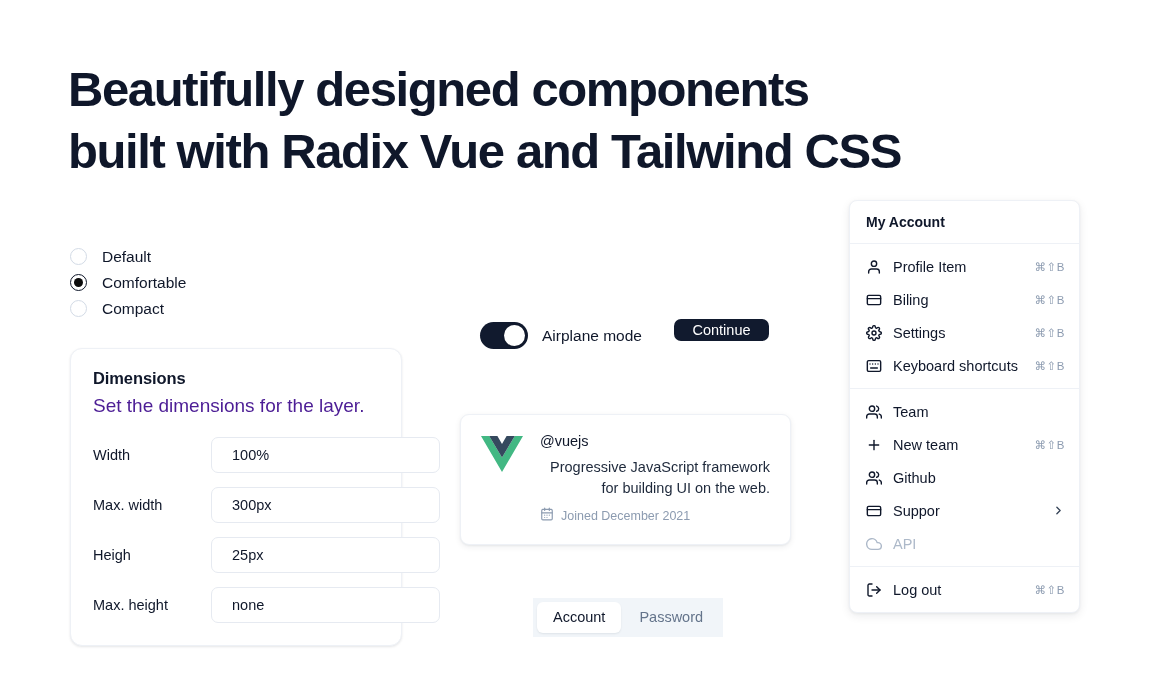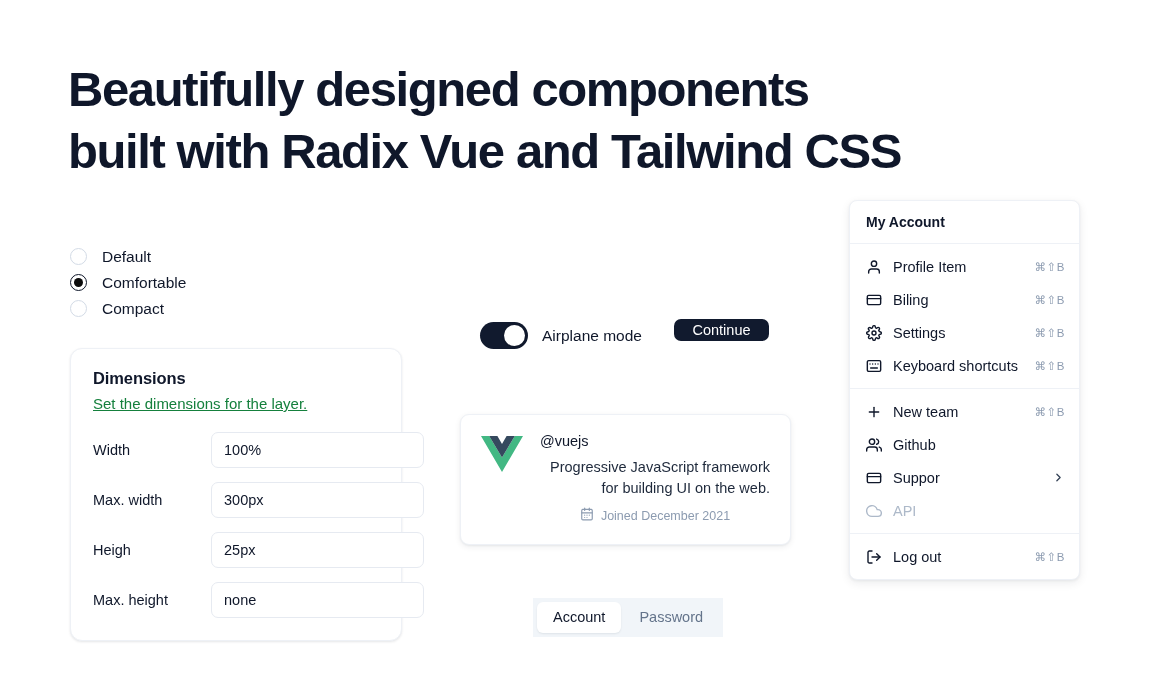--- a/index.html
+++ b/index.html
@@ -96,10 +96,9 @@
     letter-spacing: -0.1px;
   }
   .dim-sub {
-    font-size: 15px;
-    color: #15803d;
+    font-size: 19px;
+    color: #4c1d95;
     margin: 0 0 20px 0;
-    text-decoration: underline;
   }
   .dim-row {
     display: flex;

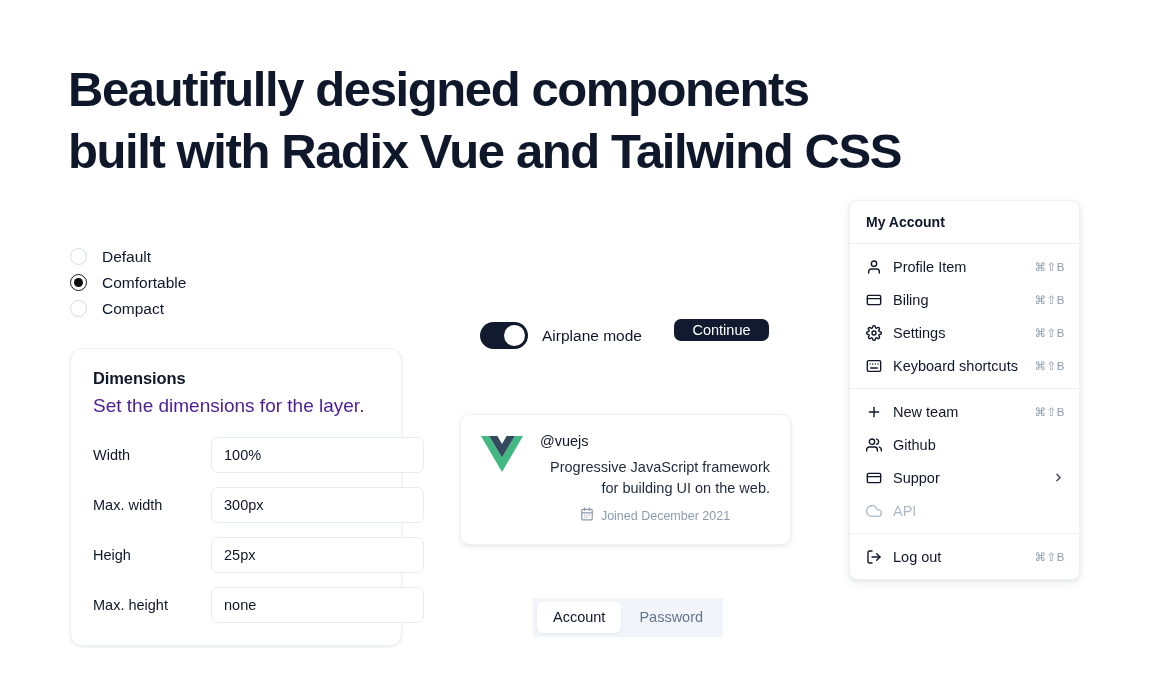--- a/index.html
+++ b/index.html
@@ -453,22 +453,33 @@
           <div class="menu-item">
             <span class="mi-icon">
               <svg xmlns="http://www.w3.org/2000/svg" width="16" height="16" viewBox="0 0 24 24" fill="none" stroke="currentColor" stroke-width="2.1" stroke-linecap="round" stroke-linejoin="round">
-                <line x1="12" y1="5" x2="12" y2="19"></line>
-                <line x1="5" y1="12" x2="19" y2="12"></line>
-              </svg>
-            </span>
-            <span class="mi-label">New team</span>
-            <span class="mi-shortcut">⌘⇧B</span>
-          </div>
-          <div class="menu-item">
-            <span class="mi-icon">
-              <svg xmlns="http://www.w3.org/2000/svg" width="16" height="16" viewBox="0 0 24 24" fill="none" stroke="currentColor" stroke-width="2.1" stroke-linecap="round" stroke-linejoin="round">
                 <path d="M17 21v-2a4 4 0 0 0-4-4H5a4 4 0 0 0-4 4v2"></path>
                 <circle cx="9" cy="7" r="4"></circle>
                 <path d="M23 21v-2a4 4 0 0 0-3-3.87"></path>
                 <path d="M16 3.13a4 4 0 0 1 0 7.75"></path>
               </svg>
             </span>
+            <span class="mi-label">Team</span>
+          </div>
+          <div class="menu-item">
+            <span class="mi-icon">
+              <svg xmlns="http://www.w3.org/2000/svg" width="16" height="16" viewBox="0 0 24 24" fill="none" stroke="currentColor" stroke-width="2.1" stroke-linecap="round" stroke-linejoin="round">
+                <line x1="12" y1="5" x2="12" y2="19"></line>
+                <line x1="5" y1="12" x2="19" y2="12"></line>
+              </svg>
+            </span>
+            <span class="mi-label">New team</span>
+            <span class="mi-shortcut">⌘⇧B</span>
+          </div>
+          <div class="menu-item">
+            <span class="mi-icon">
+              <svg xmlns="http://www.w3.org/2000/svg" width="16" height="16" viewBox="0 0 24 24" fill="none" stroke="currentColor" stroke-width="2.1" stroke-linecap="round" stroke-linejoin="round">
+                <path d="M17 21v-2a4 4 0 0 0-4-4H5a4 4 0 0 0-4 4v2"></path>
+                <circle cx="9" cy="7" r="4"></circle>
+                <path d="M23 21v-2a4 4 0 0 0-3-3.87"></path>
+                <path d="M16 3.13a4 4 0 0 1 0 7.75"></path>
+              </svg>
+            </span>
             <span class="mi-label">Github</span>
           </div>
           <div class="menu-item">

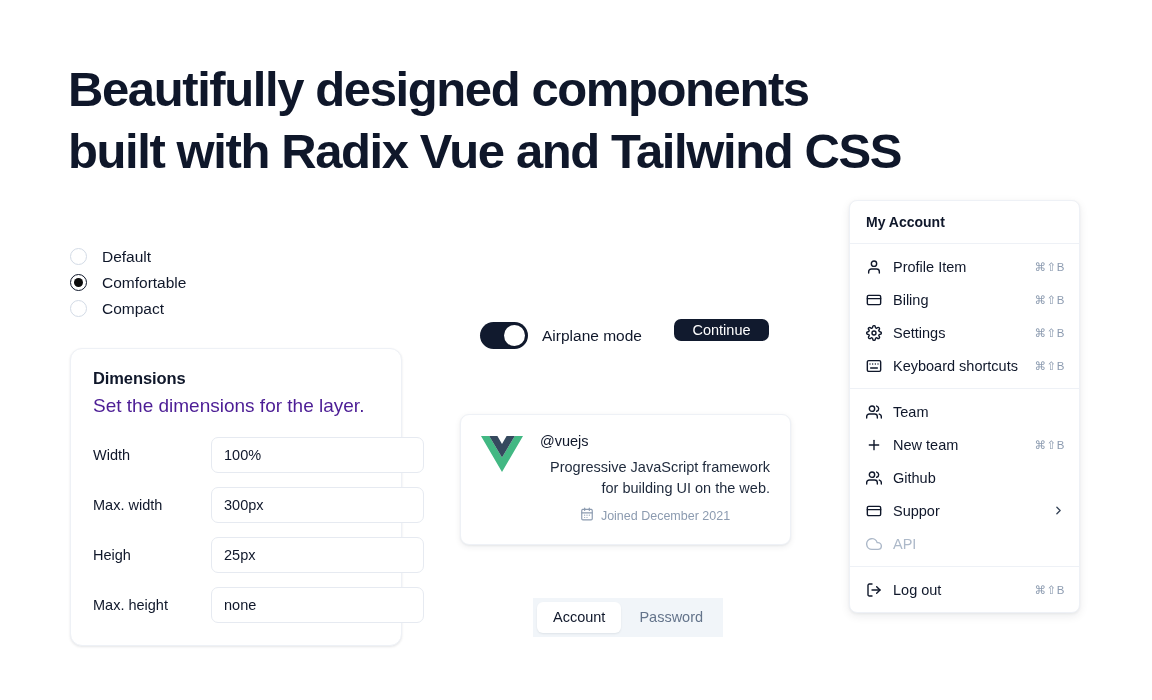--- a/index.html
+++ b/index.html
@@ -118,7 +118,7 @@
     border: 1px solid #e6eaf1;
     border-radius: 7px;
     background: #fff;
-    padding: 0 12px;
+    padding: 0 20px;
     font-size: 14.5px;
     font-family: "Liberation Sans", sans-serif;
     color: #0f172a;

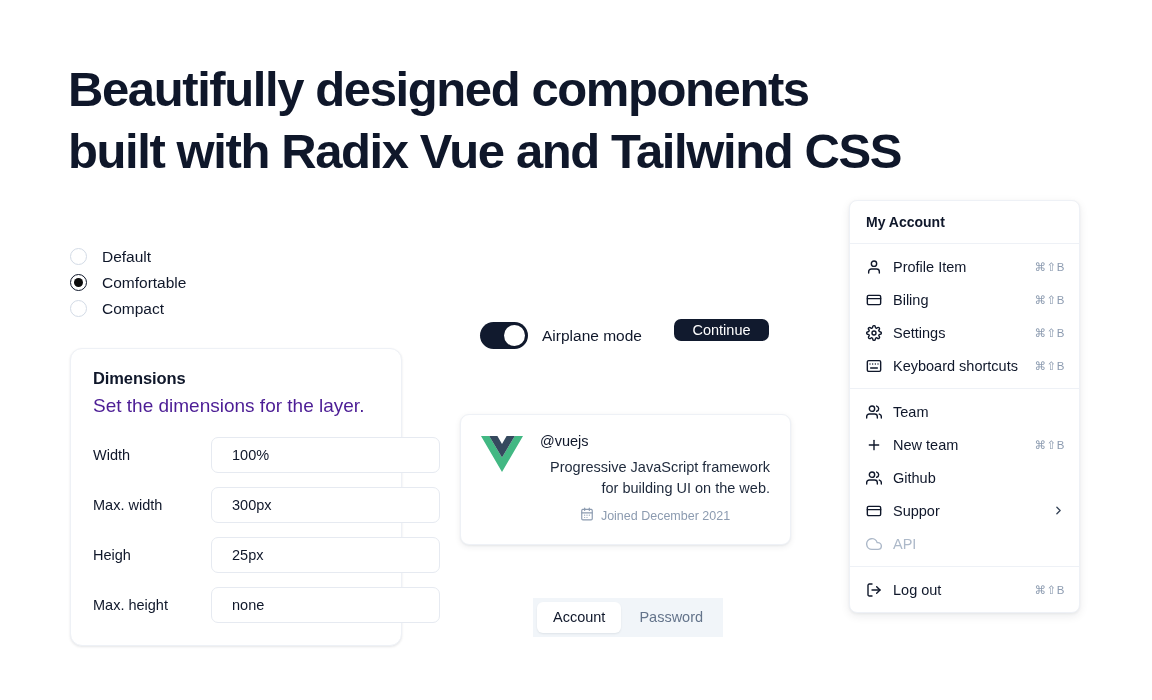--- a/index.html
+++ b/index.html
@@ -209,7 +209,6 @@
     gap: 7px;
     font-size: 12.5px;
     color: #8c9bb0;
-    justify-content: center;
   }
   .hc-joined svg { flex: none; }
 

